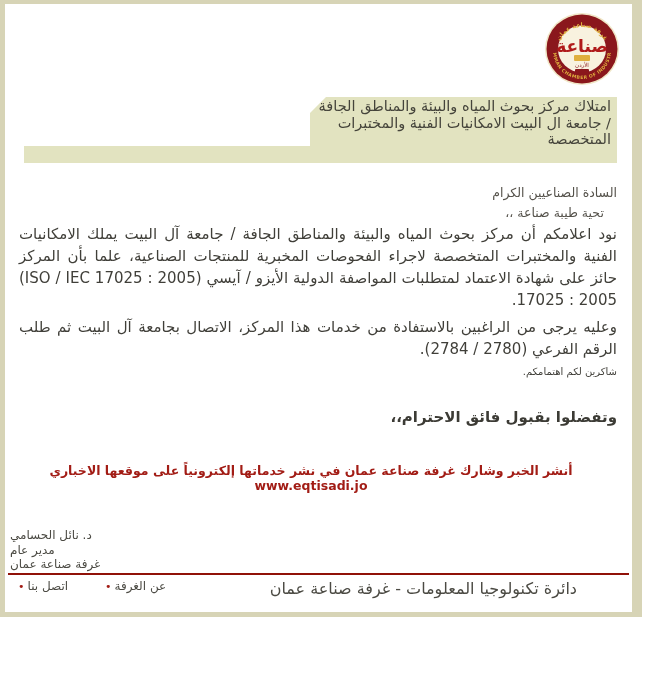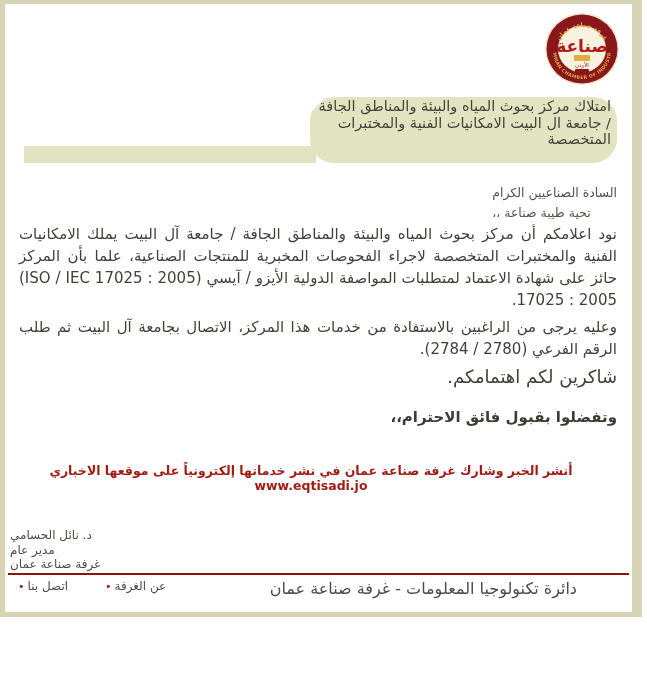--- a/index.html
+++ b/index.html
@@ -21,7 +21,6 @@
     font-size:14.5px; font-weight:normal; line-height:16.5px;
     padding:1px 6px 0 4px;
     clip-path:polygon(0 16px, 16px 0, 100% 0, 100% 100%, 0 100%);
-    border-radius:24px;
   }
   .title-strip {
     position:absolute; top:142px; left:19px; width:292px; height:17px;

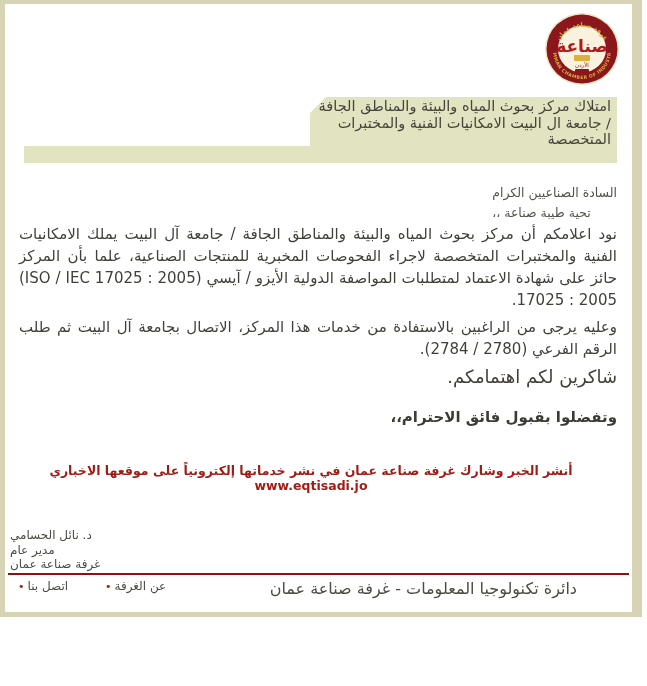--- a/index.html
+++ b/index.html
@@ -27,7 +27,7 @@
     background:#e2e3c0;
   }
   .greeting {
-    position:absolute; top:179px; right:15px; direction:rtl; text-align:left;
+    position:absolute; top:179px; right:15px; direction:rtl; text-align:center;
     font-size:12.5px; line-height:20px; color:#55524b;
   }
   .para {

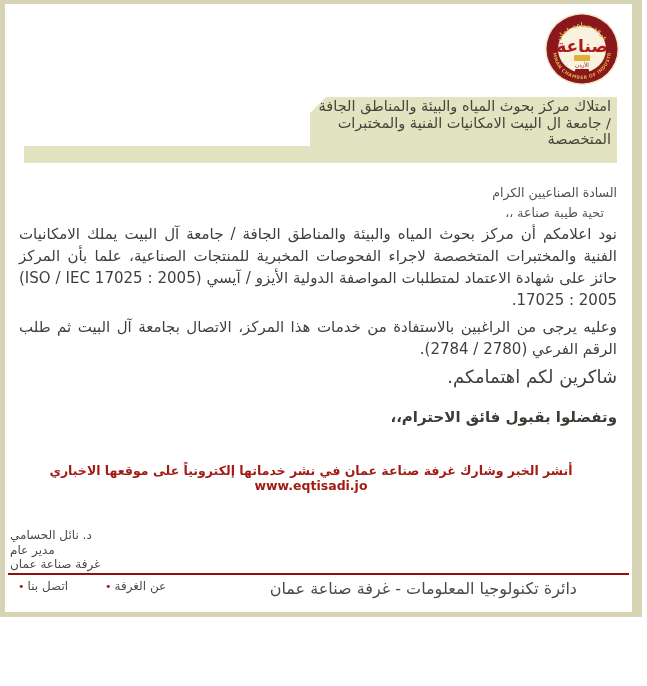--- a/index.html
+++ b/index.html
@@ -38,7 +38,7 @@
   .p2 { top:312px; }
   .thanks {
     position:absolute; top:362px; right:15px; direction:rtl; text-align:right;
-    font-size:18px; color:#403f39;margin-left:18px;
+    font-size:10px; color:#403f39;margin-left:18px;
   }
   .closing {
     position:absolute; top:404px; right:15px; direction:rtl; text-align:left;

